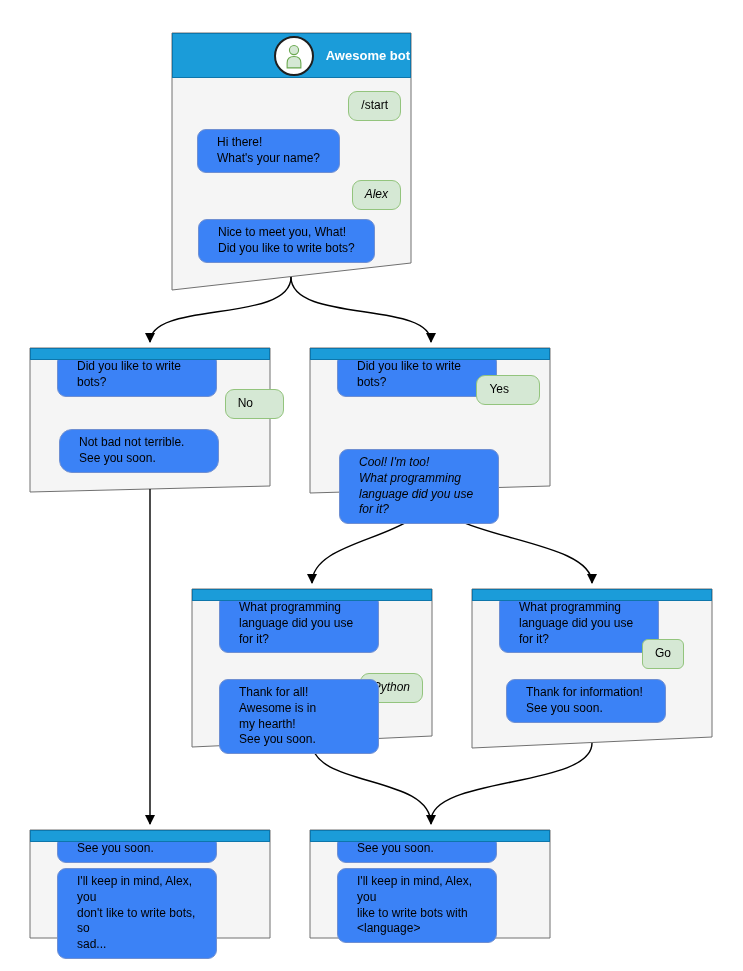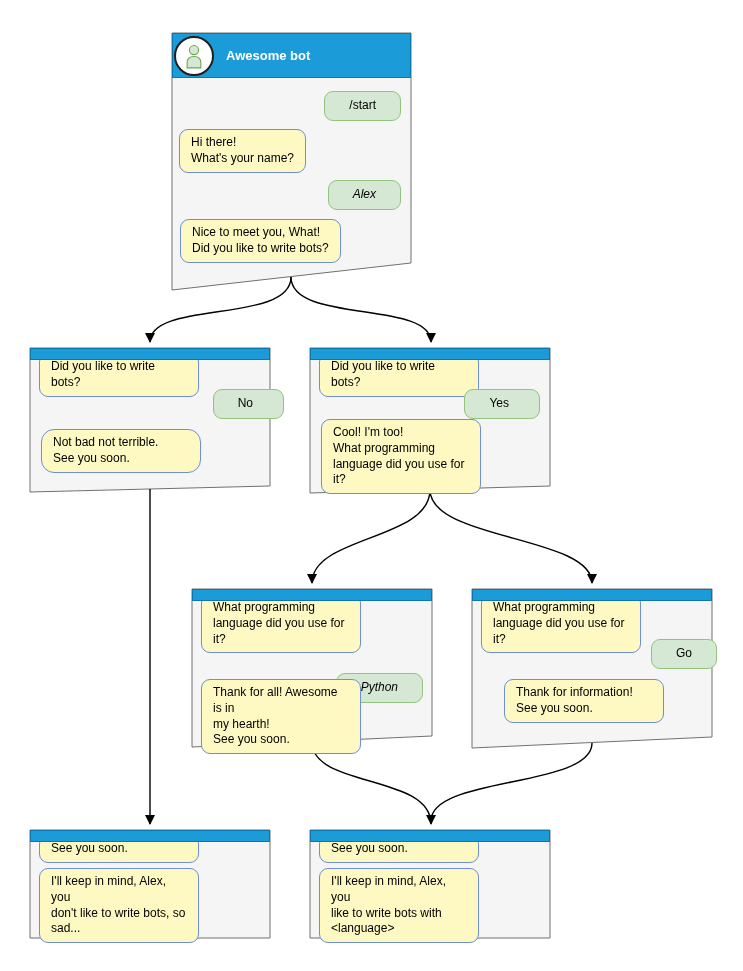--- a/index.html
+++ b/index.html
@@ -14,7 +14,7 @@
   .hdr-start {
     position:absolute; left:172px; top:33px; width:239px; height:45px;
     background:#1b9cd9; border:1px solid #0e76ab; box-sizing:border-box;
-    display:flex; align-items:center; gap:12px; padding-left:1px; z-index:2;
+    display:flex; align-items:center; gap:12px; padding-left:1px; z-index:2;justify-content:flex-end;
   }
   .avatar {
     width:40px; height:40px; border-radius:50%; background:#ffffff;

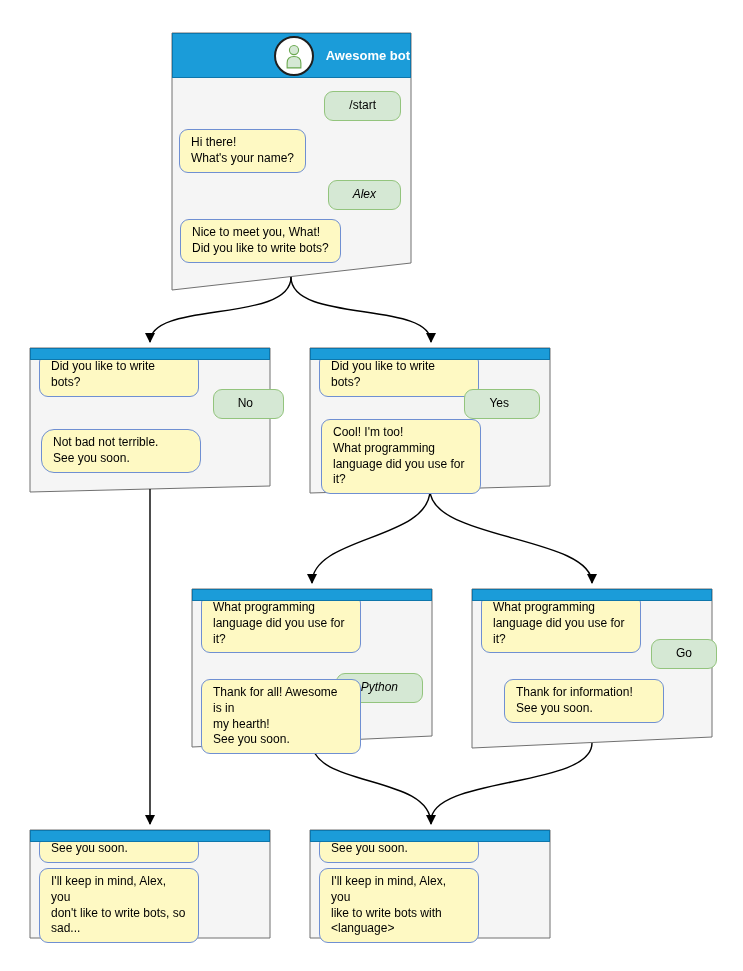--- a/index.html
+++ b/index.html
@@ -42,7 +42,7 @@
     border-radius:9px; white-space:pre-line;
   }
   .bot-msg  { background:#fef9c3; border:1px solid #6f8fd2; padding:5px 11px; }
-  .user-msg { background:#d5e8d4; border:1px solid #93c47d; padding:6px 24px; }
+  .user-msg { background:#d5e8d4; border:1px solid #93c47d; padding:6px 12px; }
   .w160 { width:160px; }
   .padr { padding-right:30px; }
 

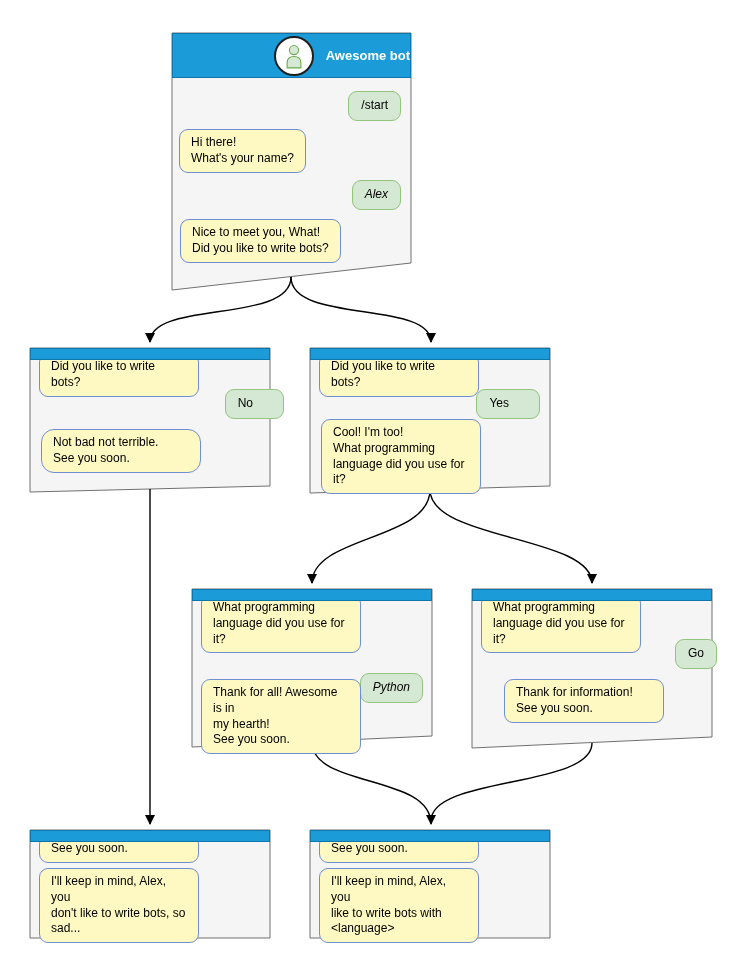--- a/index.html
+++ b/index.html
@@ -41,7 +41,7 @@
     font-size:12px; line-height:1.32; color:#000;
     border-radius:9px; white-space:pre-line;
   }
-  .bot-msg  { background:#fef9c3; border:1px solid #6f8fd2; padding:5px 11px; }
+  .bot-msg  { background:#3b82f6; border:1px solid #6f8fd2; padding:5px 19px;margin-left:18px; }
   .user-msg { background:#d5e8d4; border:1px solid #93c47d; padding:6px 12px; }
   .w160 { width:160px; }
   .padr { padding-right:30px; }

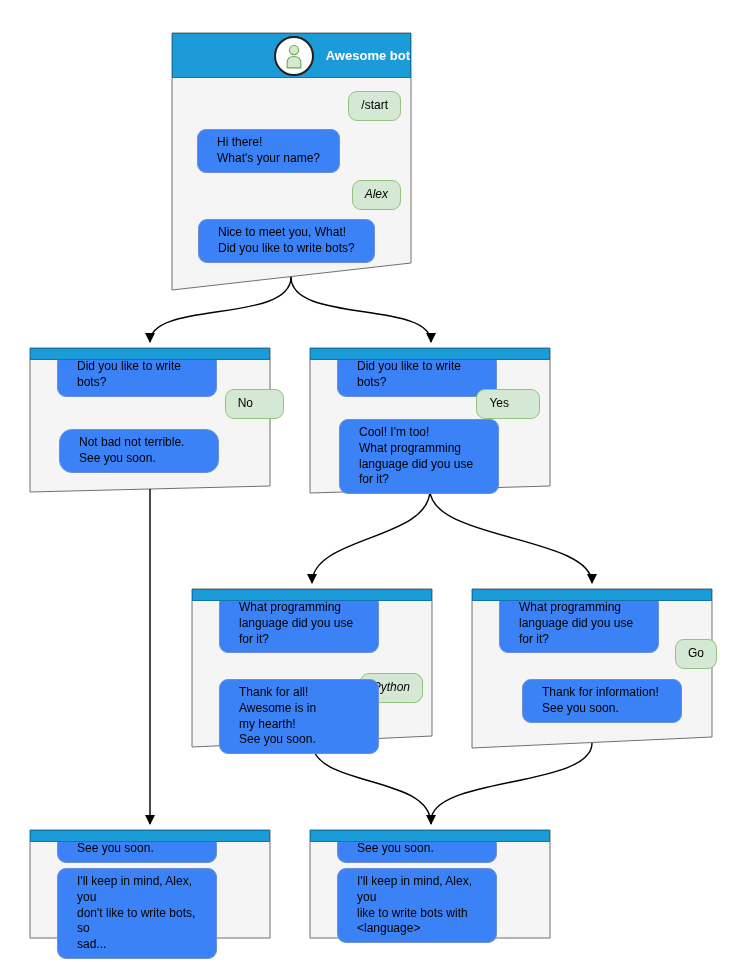--- a/index.html
+++ b/index.html
@@ -57,7 +57,7 @@
   .b-nor    { left:41px;   top:429px;border-radius:13px; }
   
   .b-yesq   { left:319px;  top:353px; }
-  .b-yes    { right:203px; top:389px; }
+  .b-yes    { right:203px; top:375px; }
   .b-yesr   { left:321px;  top:419px; }
   
   .b-pyq    { left:201px;  top:594px; }

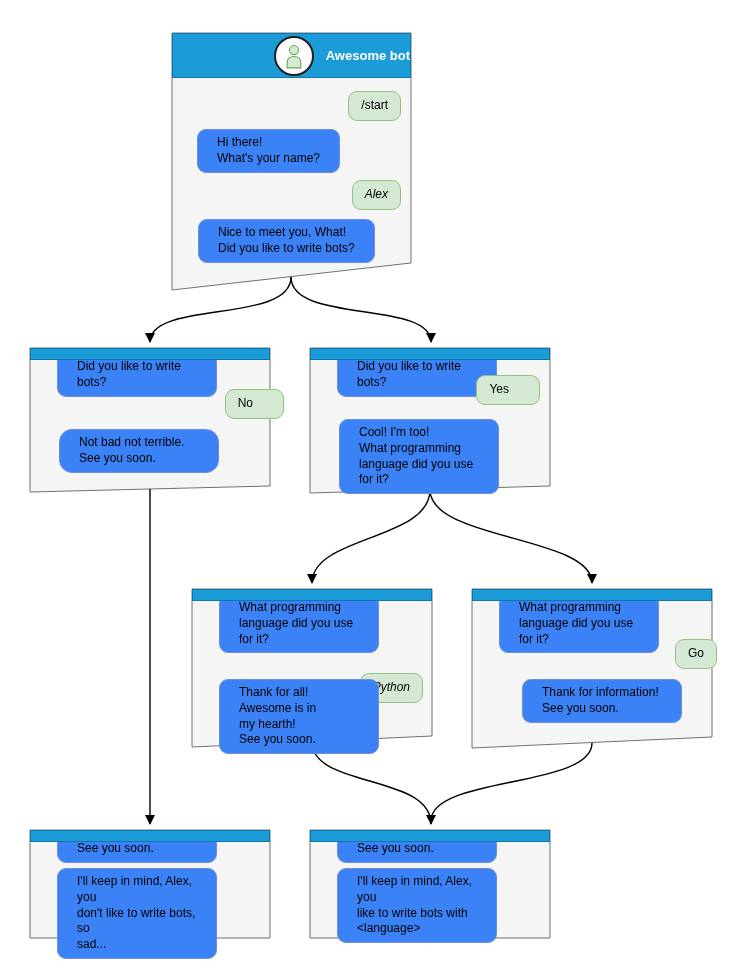--- a/index.html
+++ b/index.html
@@ -58,7 +58,7 @@
   
   .b-yesq   { left:319px;  top:353px; }
   .b-yes    { right:203px; top:375px; }
-  .b-yesr   { left:321px;  top:419px; }
+  .b-yesr   { left:321px;  top:449px;font-style:italic; }
   
   .b-pyq    { left:201px;  top:594px; }
   .b-py     { right:320px; top:673px;font-style:italic; }

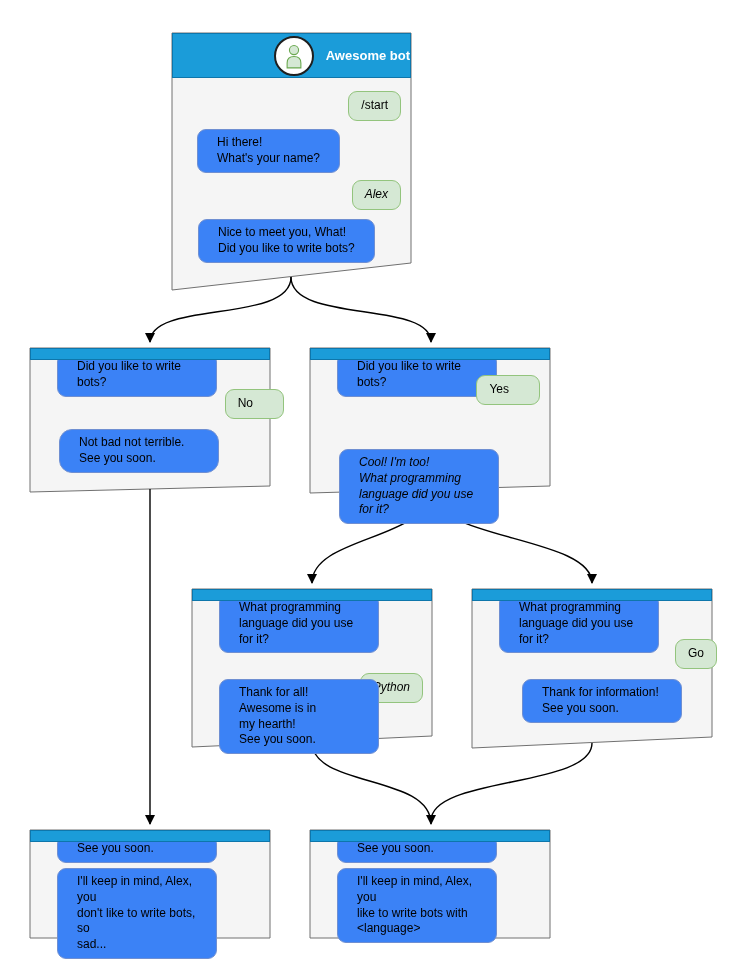--- a/index.html
+++ b/index.html
@@ -65,7 +65,7 @@
   .b-pyr    { left:201px;  top:679px; }
   
   .b-goq    { left:481px;  top:594px; }
-  .b-go     { right:26px;  top:639px; }
+  .b-go     { right:59px;  top:639px;border-radius:6px; }
   .b-gor    { left:504px;  top:679px; }
   
   .b-enq    { left:39px;   top:835px; }

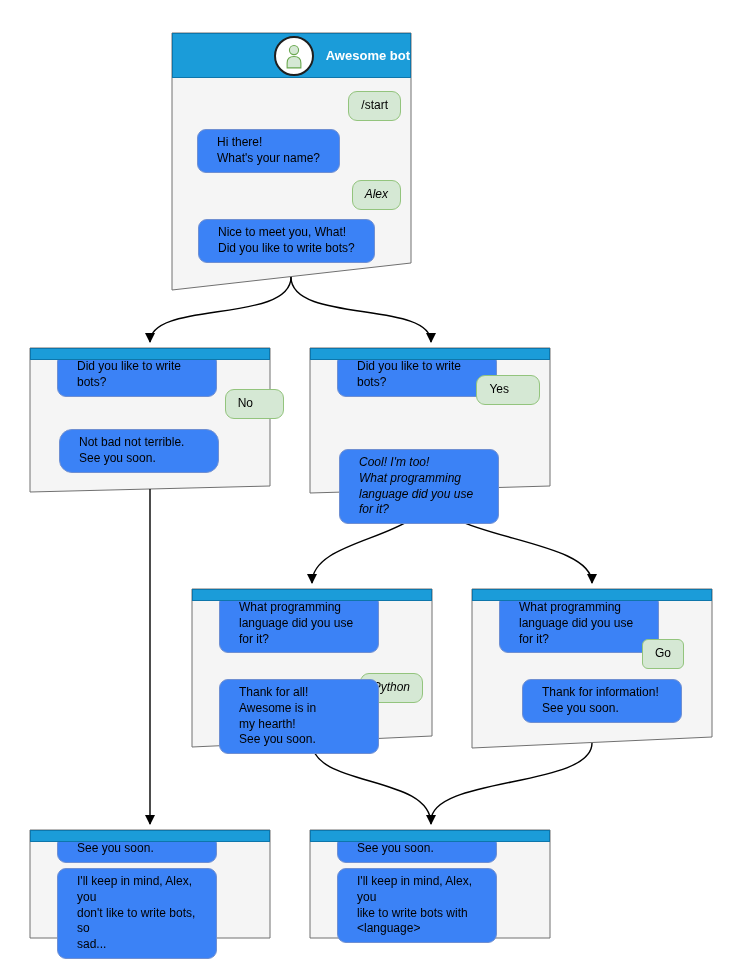--- a/index.html
+++ b/index.html
@@ -66,7 +66,7 @@
   
   .b-goq    { left:481px;  top:594px; }
   .b-go     { right:59px;  top:639px;border-radius:6px; }
-  .b-gor    { left:504px;  top:679px; }
+  .b-gor    { left:488px;  top:679px; }
   
   .b-enq    { left:39px;   top:835px; }
   .b-enr    { left:39px;   top:868px; }

